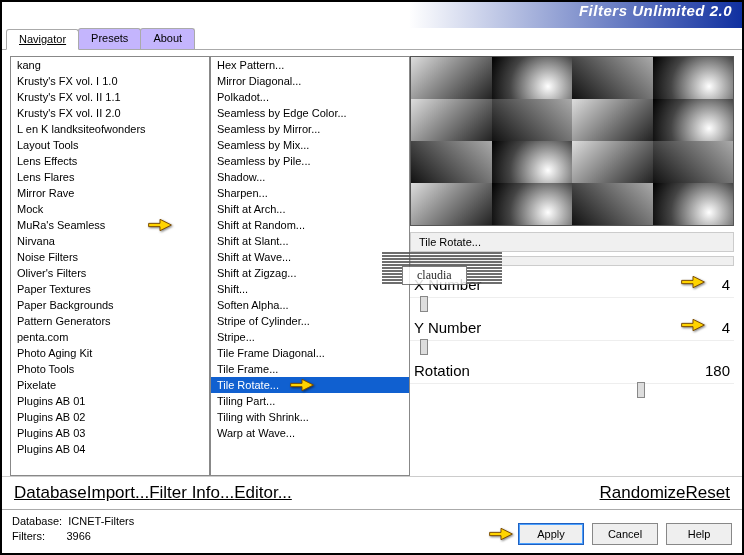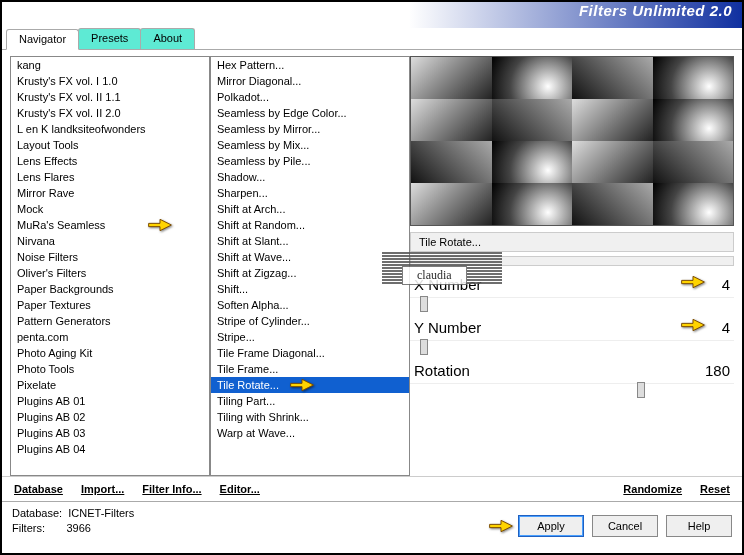--- a/index.html
+++ b/index.html
@@ -8,7 +8,7 @@
 .title { color: #fff; font-style: italic; font-weight: bold; font-size: 15px; letter-spacing: 0.5px; }
 .tabs { display: flex; border-bottom: 1px solid #aaa; height: 22px; padding-left: 4px; }
 .tab { padding: 3px 12px 2px 12px; border: 1px solid #aaa; border-bottom: none; background: #5eead4; font-size: 11px; cursor: pointer; margin-right: -1px; border-radius: 3px 3px 0 0; }
-.tab.active { background: #fff; border-bottom: 1px solid #fff; position: relative; top: 1px; z-index: 2; }
+.tab.active { background: #fff; border-bottom: 1px solid #fff; position: relative; top: 1px; z-index: 2; text-decoration: underline; }
 .content { display: flex; height: 426px; padding: 6px 8px 0 8px; gap: 0; }
 .listcol { width: 200px; display: flex; flex-direction: column; }
 .list { flex: 1; border: 1px solid #888; overflow-y: scroll; overflow-x: hidden; background: #fff; font-size: 11px; }

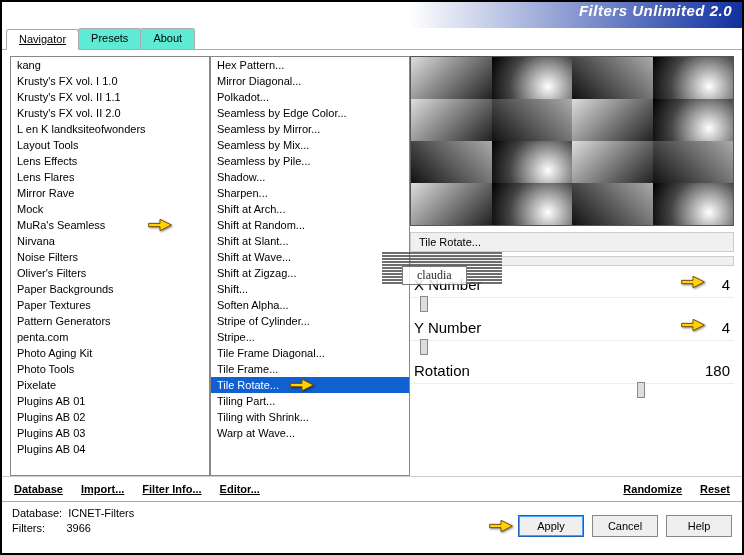--- a/index.html
+++ b/index.html
@@ -7,7 +7,7 @@
 .titlebar { height: 26px; background: linear-gradient(to right, #fff 0%, #fff 55%, #1030a0 100%); display: flex; justify-content: flex-end; align-items: flex-start; padding-right: 10px; }
 .title { color: #fff; font-style: italic; font-weight: bold; font-size: 15px; letter-spacing: 0.5px; }
 .tabs { display: flex; border-bottom: 1px solid #aaa; height: 22px; padding-left: 4px; }
-.tab { padding: 3px 12px 2px 12px; border: 1px solid #aaa; border-bottom: none; background: #5eead4; font-size: 11px; cursor: pointer; margin-right: -1px; border-radius: 3px 3px 0 0; }
+.tab { padding: 3px 12px 2px 12px; border: 1px solid #aaa; border-bottom: none; background: #c4b5fd; font-size: 11px; cursor: pointer; margin-right: -1px; border-radius: 3px 3px 0 0; }
 .tab.active { background: #fff; border-bottom: 1px solid #fff; position: relative; top: 1px; z-index: 2; text-decoration: underline; }
 .content { display: flex; height: 426px; padding: 6px 8px 0 8px; gap: 0; }
 .listcol { width: 200px; display: flex; flex-direction: column; }

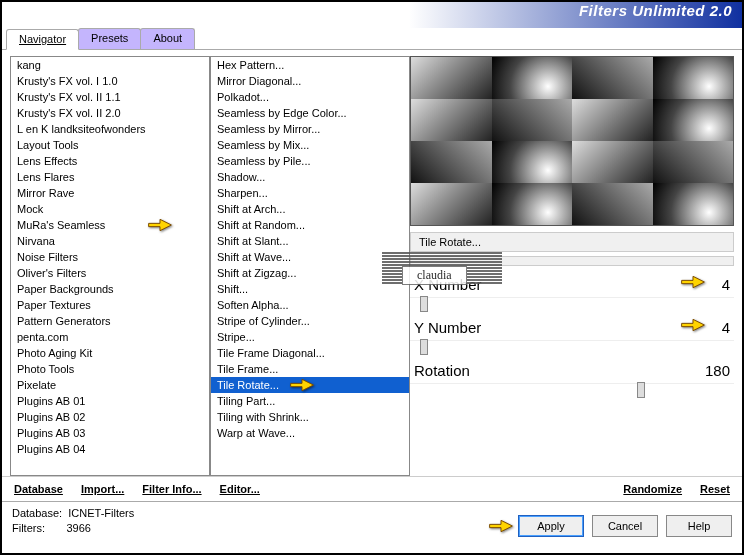--- a/index.html
+++ b/index.html
@@ -77,8 +77,8 @@
         <div class="list-item">Nirvana</div>
         <div class="list-item">Noise Filters</div>
         <div class="list-item">Oliver's Filters</div>
+        <div class="list-item">Paper Textures</div>
         <div class="list-item">Paper Backgrounds</div>
-        <div class="list-item">Paper Textures</div>
         <div class="list-item">Pattern Generators</div>
         <div class="list-item">penta.com</div>
         <div class="list-item">Photo Aging Kit</div>

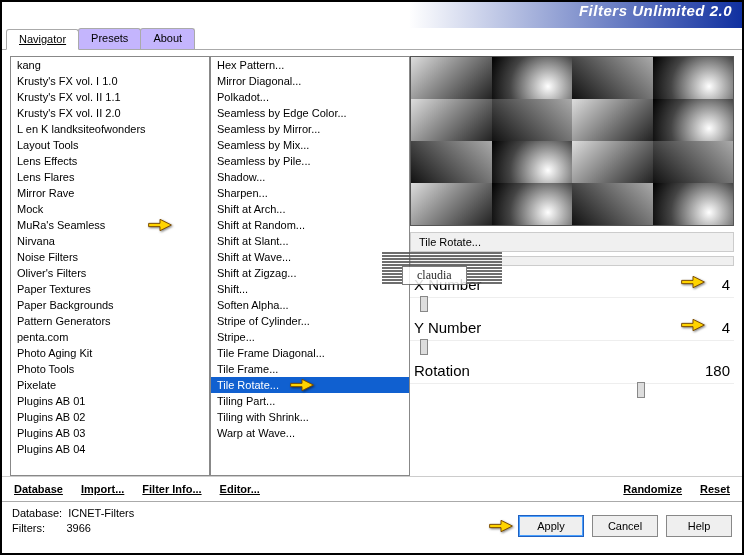--- a/index.html
+++ b/index.html
@@ -30,7 +30,7 @@
 .param-val { width: 30px; text-align: right; }
 .slider-area { height: 14px; border-top: 1px solid #eee; position: relative; margin: 2px 0 6px 0; }
 .slider-thumb { position: absolute; top: -2px; width: 8px; height: 16px; background: #ddd; border: 1px solid #888; }
-.btnrow { display: flex; gap: 18px; padding: 6px 12px; border-top: 1px solid #ccc; font-size: 11px; font-weight: bold; }
+.btnrow { display: flex; padding: 6px 12px; border-top: 1px solid #ccc; font-size: 17px; font-weight: normal; }
 .linkbtn { text-decoration: underline; cursor: pointer; }
 .btnrow .spacer { flex: 1; }
 .bottom { padding: 4px 10px 6px 10px; display: flex; align-items: flex-end; border-top: 1px solid #aaa; }

